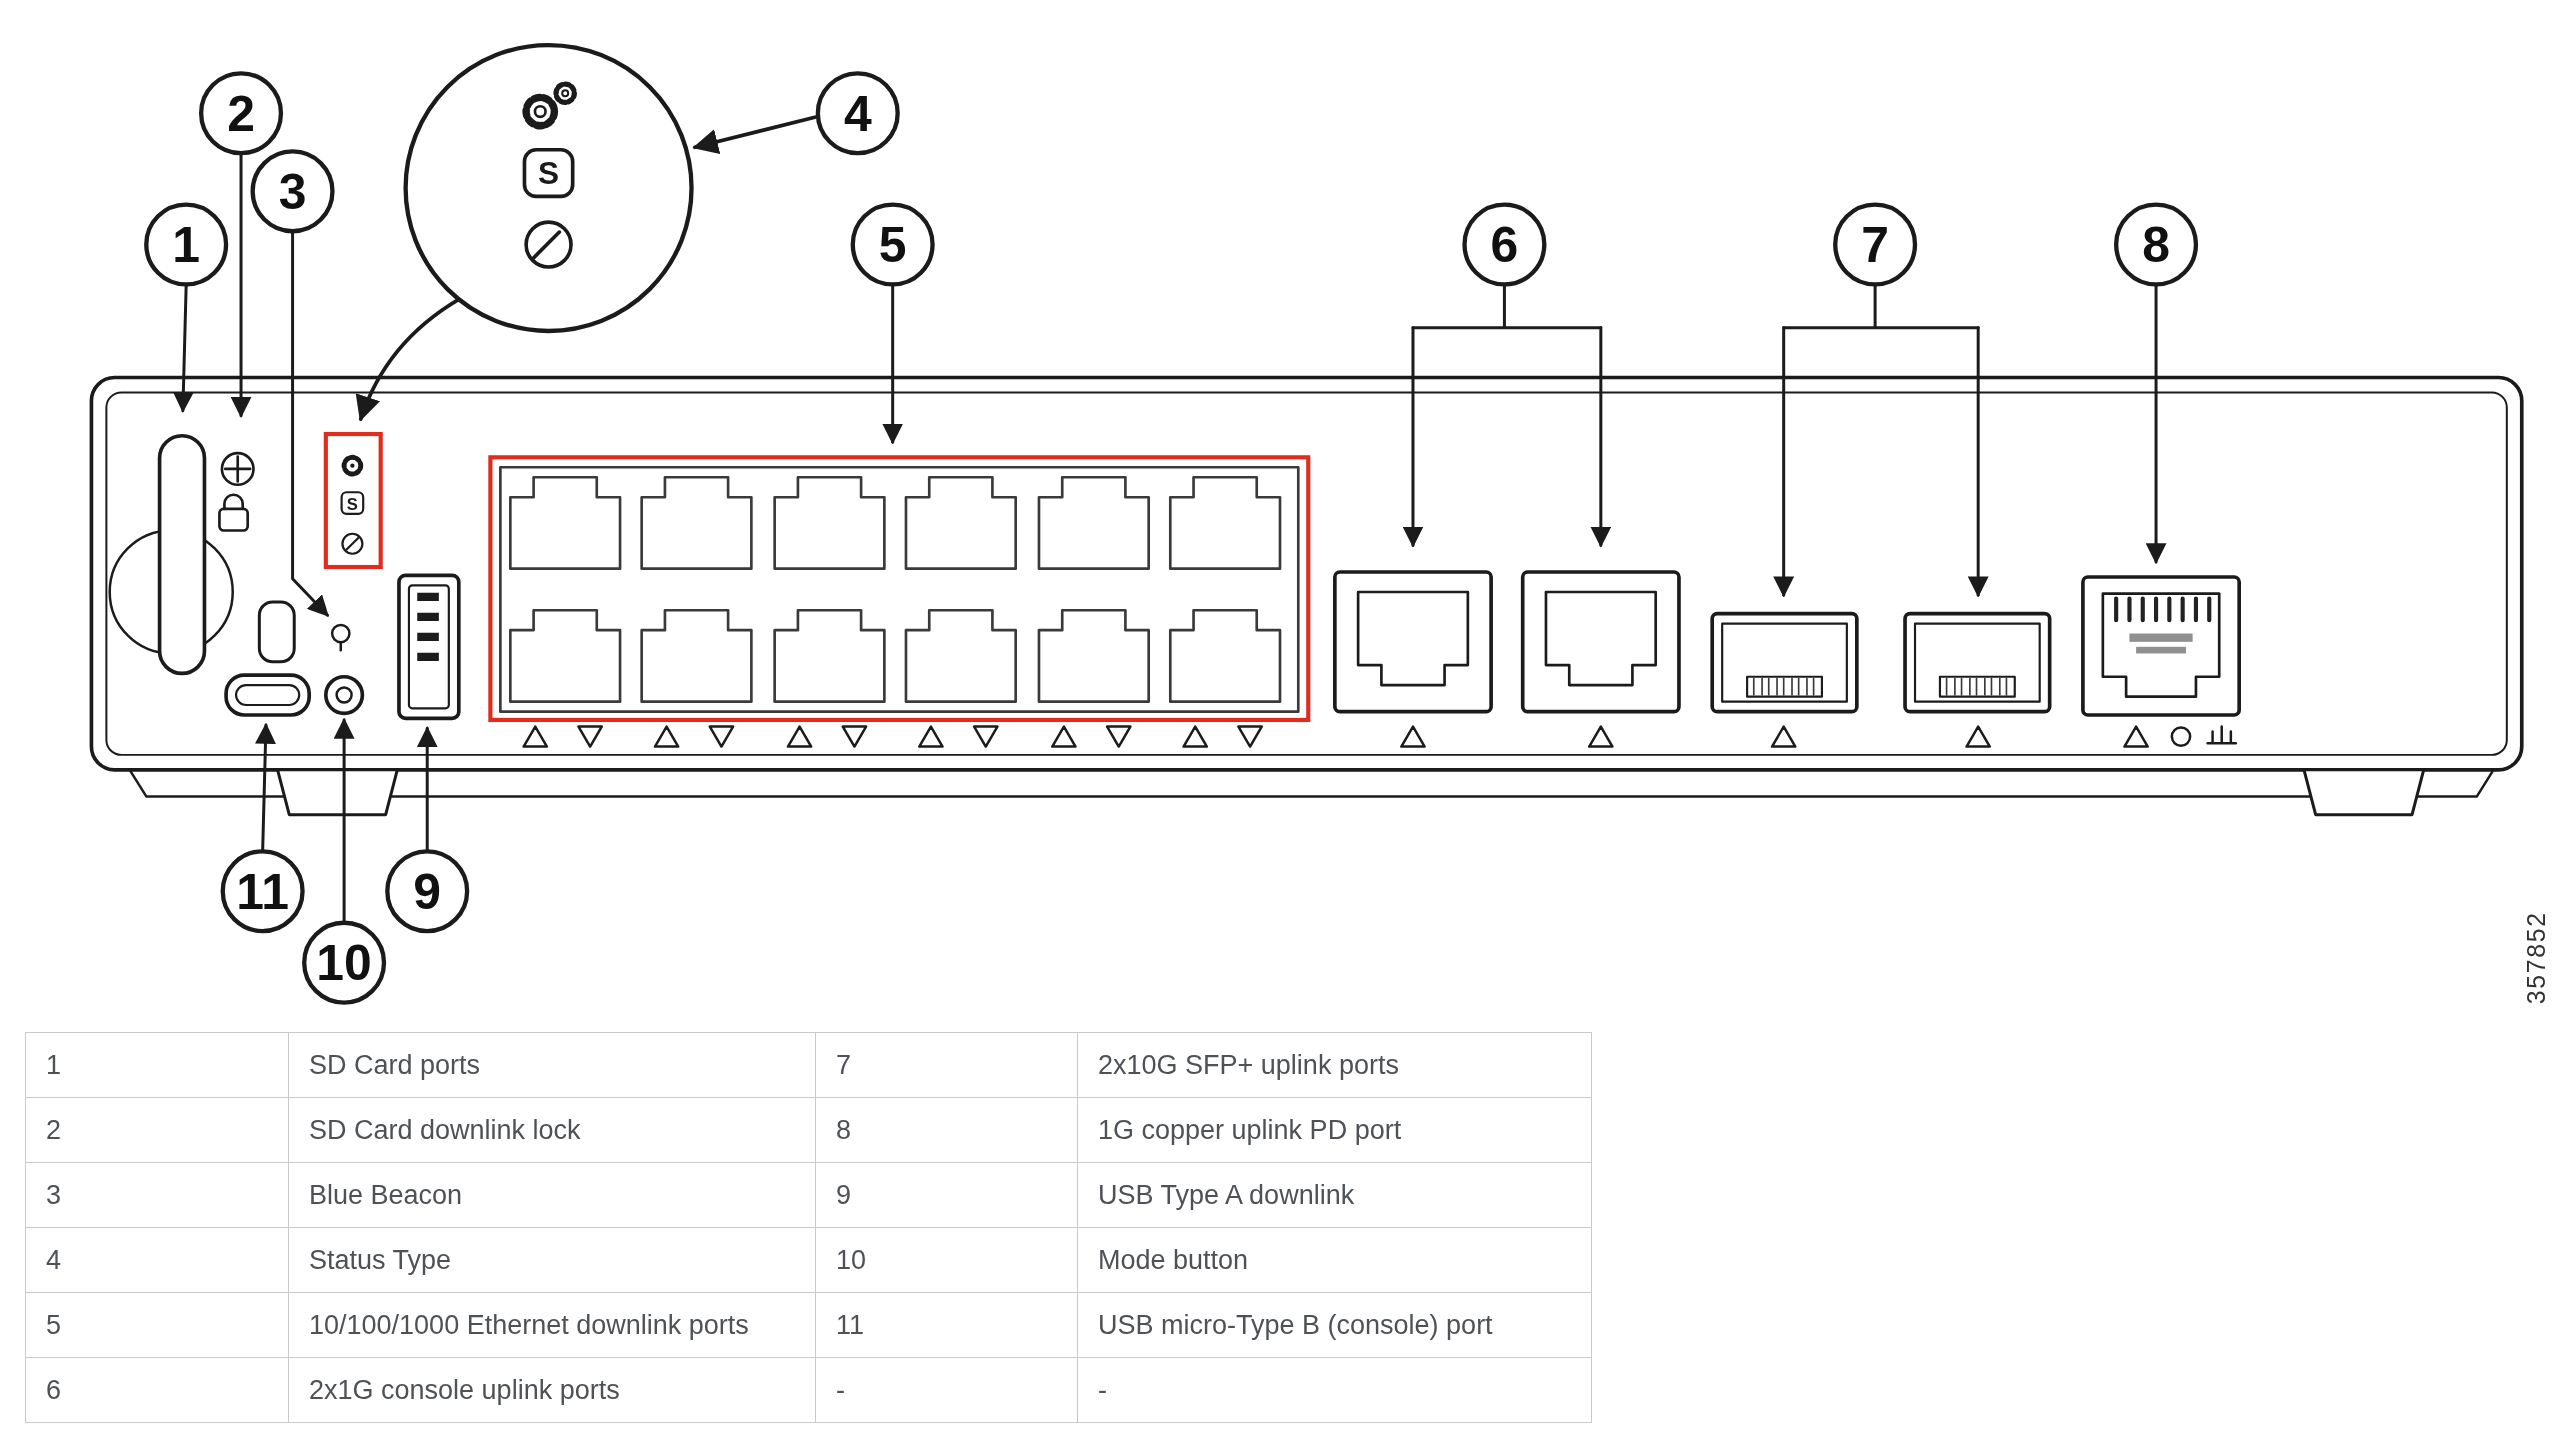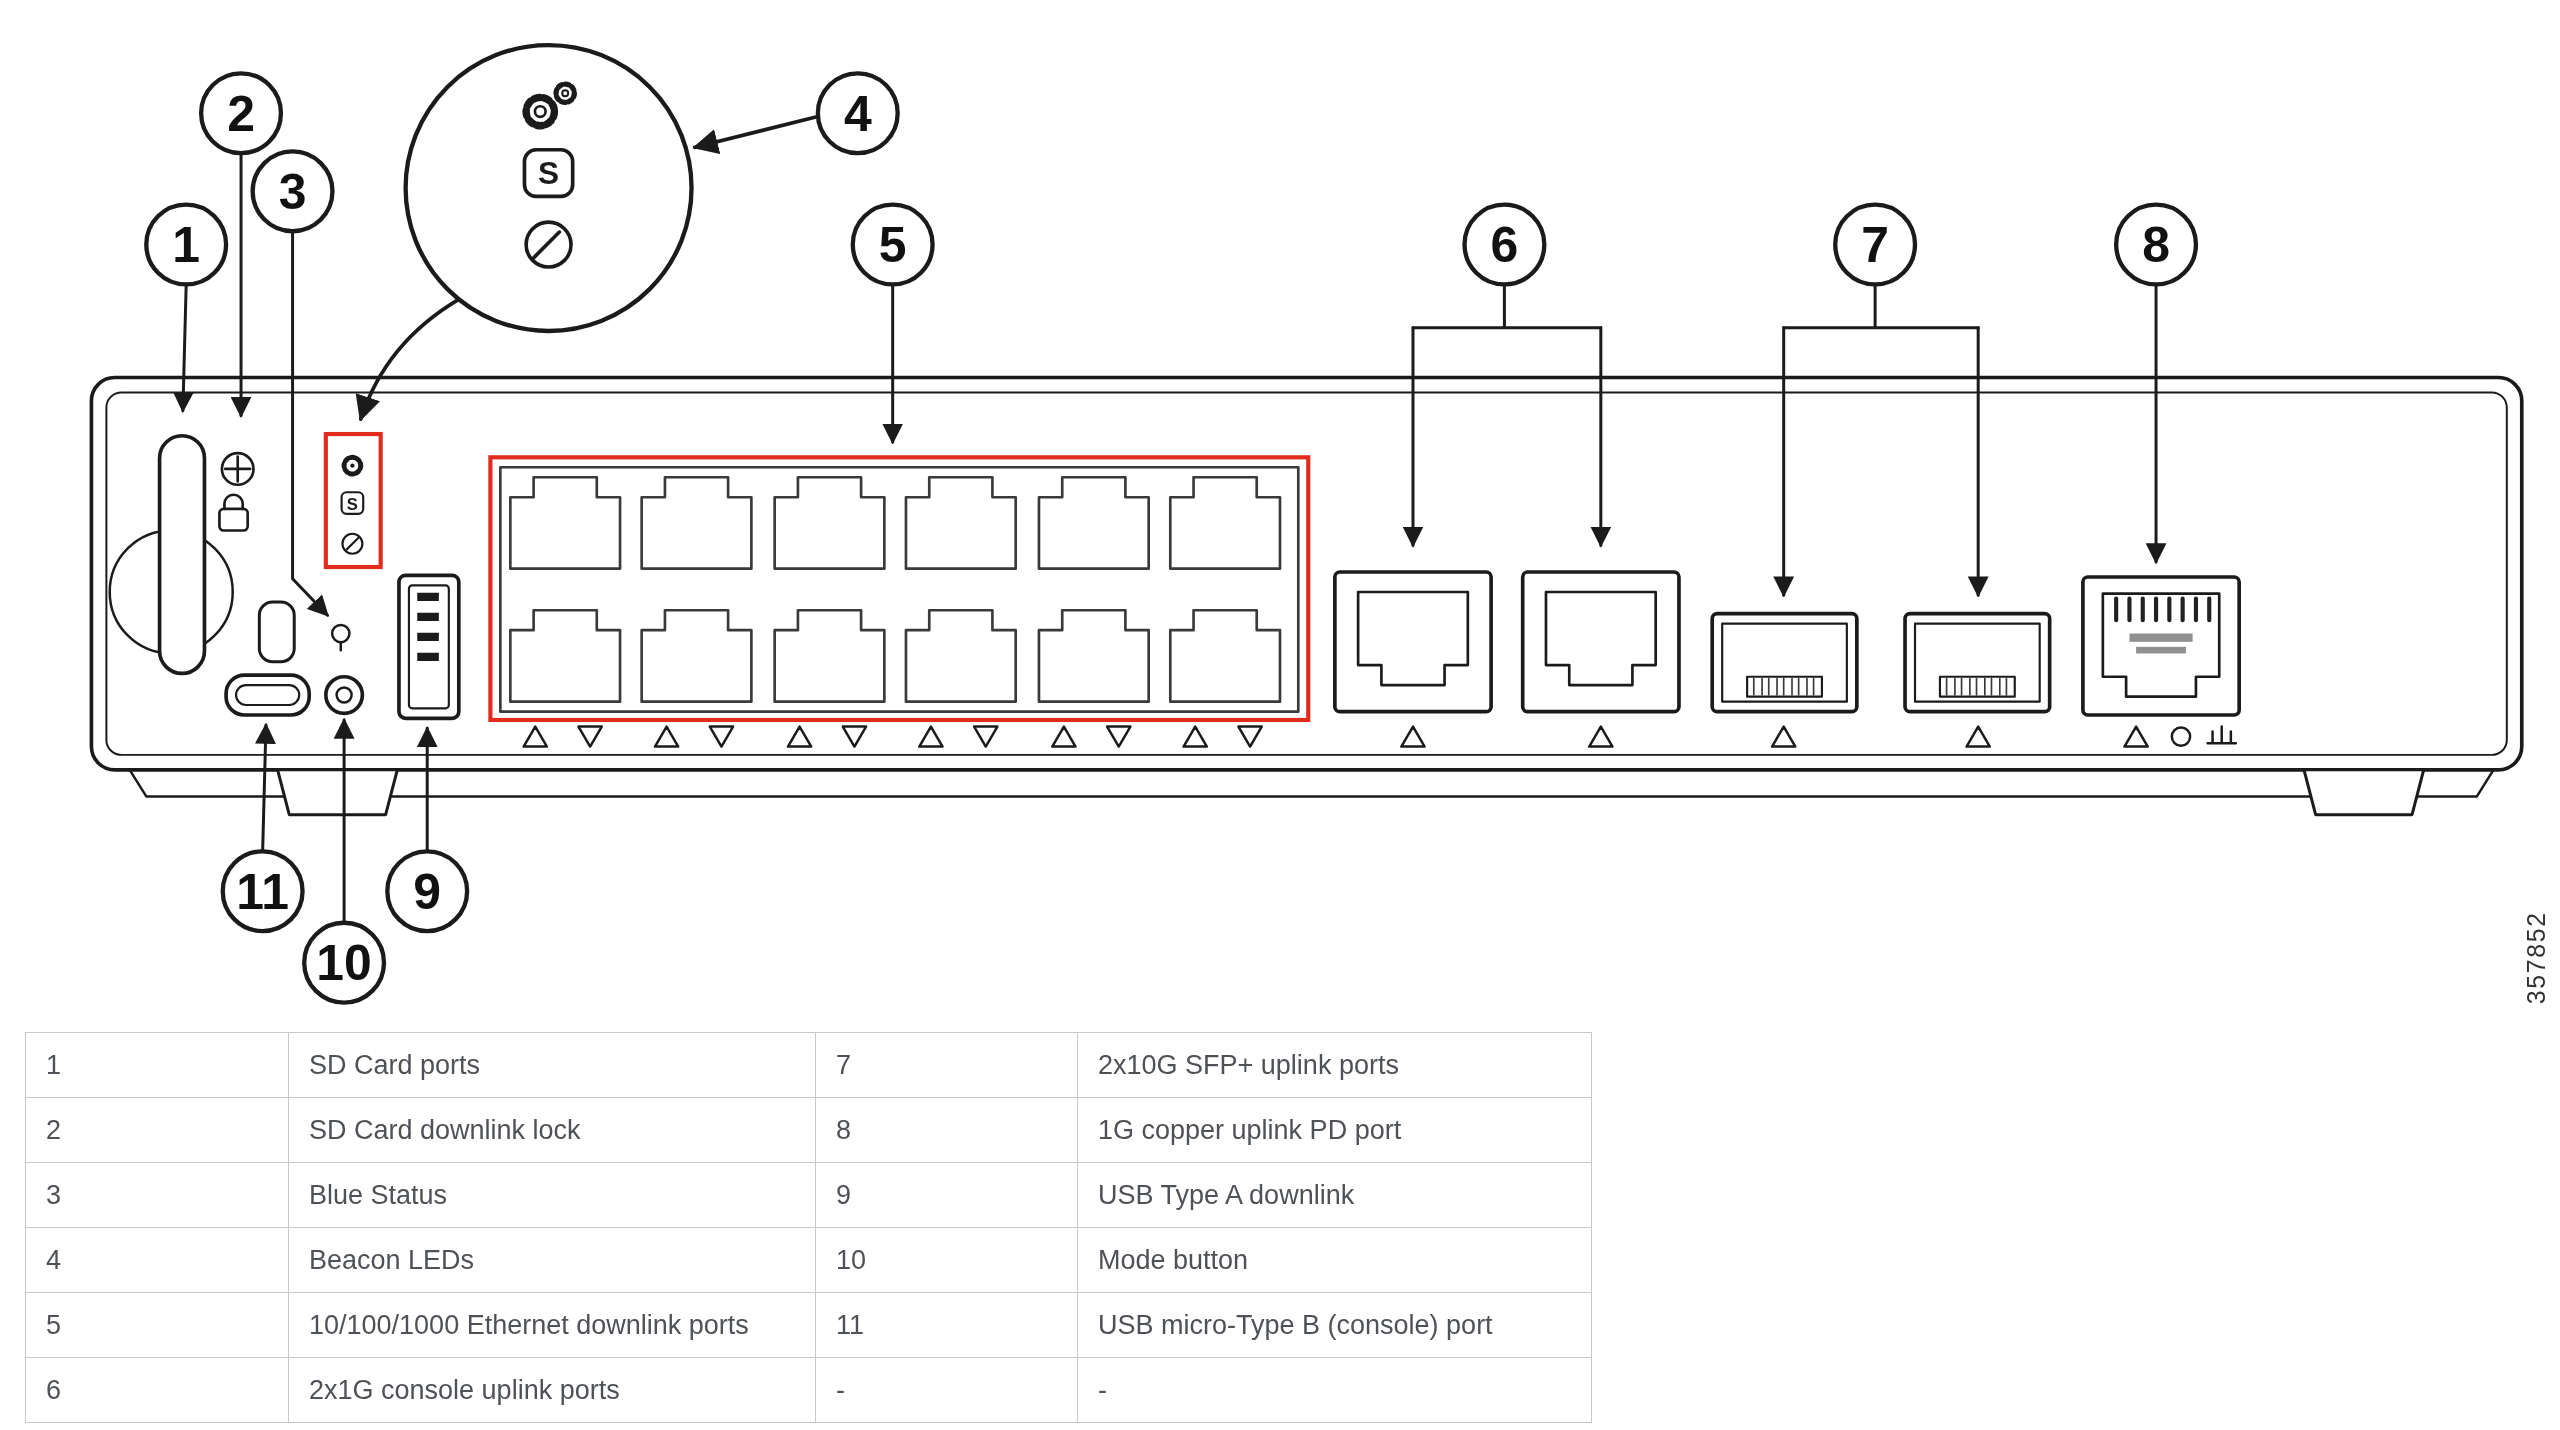--- a/index.html
+++ b/index.html
@@ -238,7 +238,7 @@
     </tr>
     <tr>
       <td>3</td>
-      <td>Blue Status</td>
+      <td>Blue Beacon</td>
       <td>9</td>
       <td>USB Type A downlink</td>
     </tr>

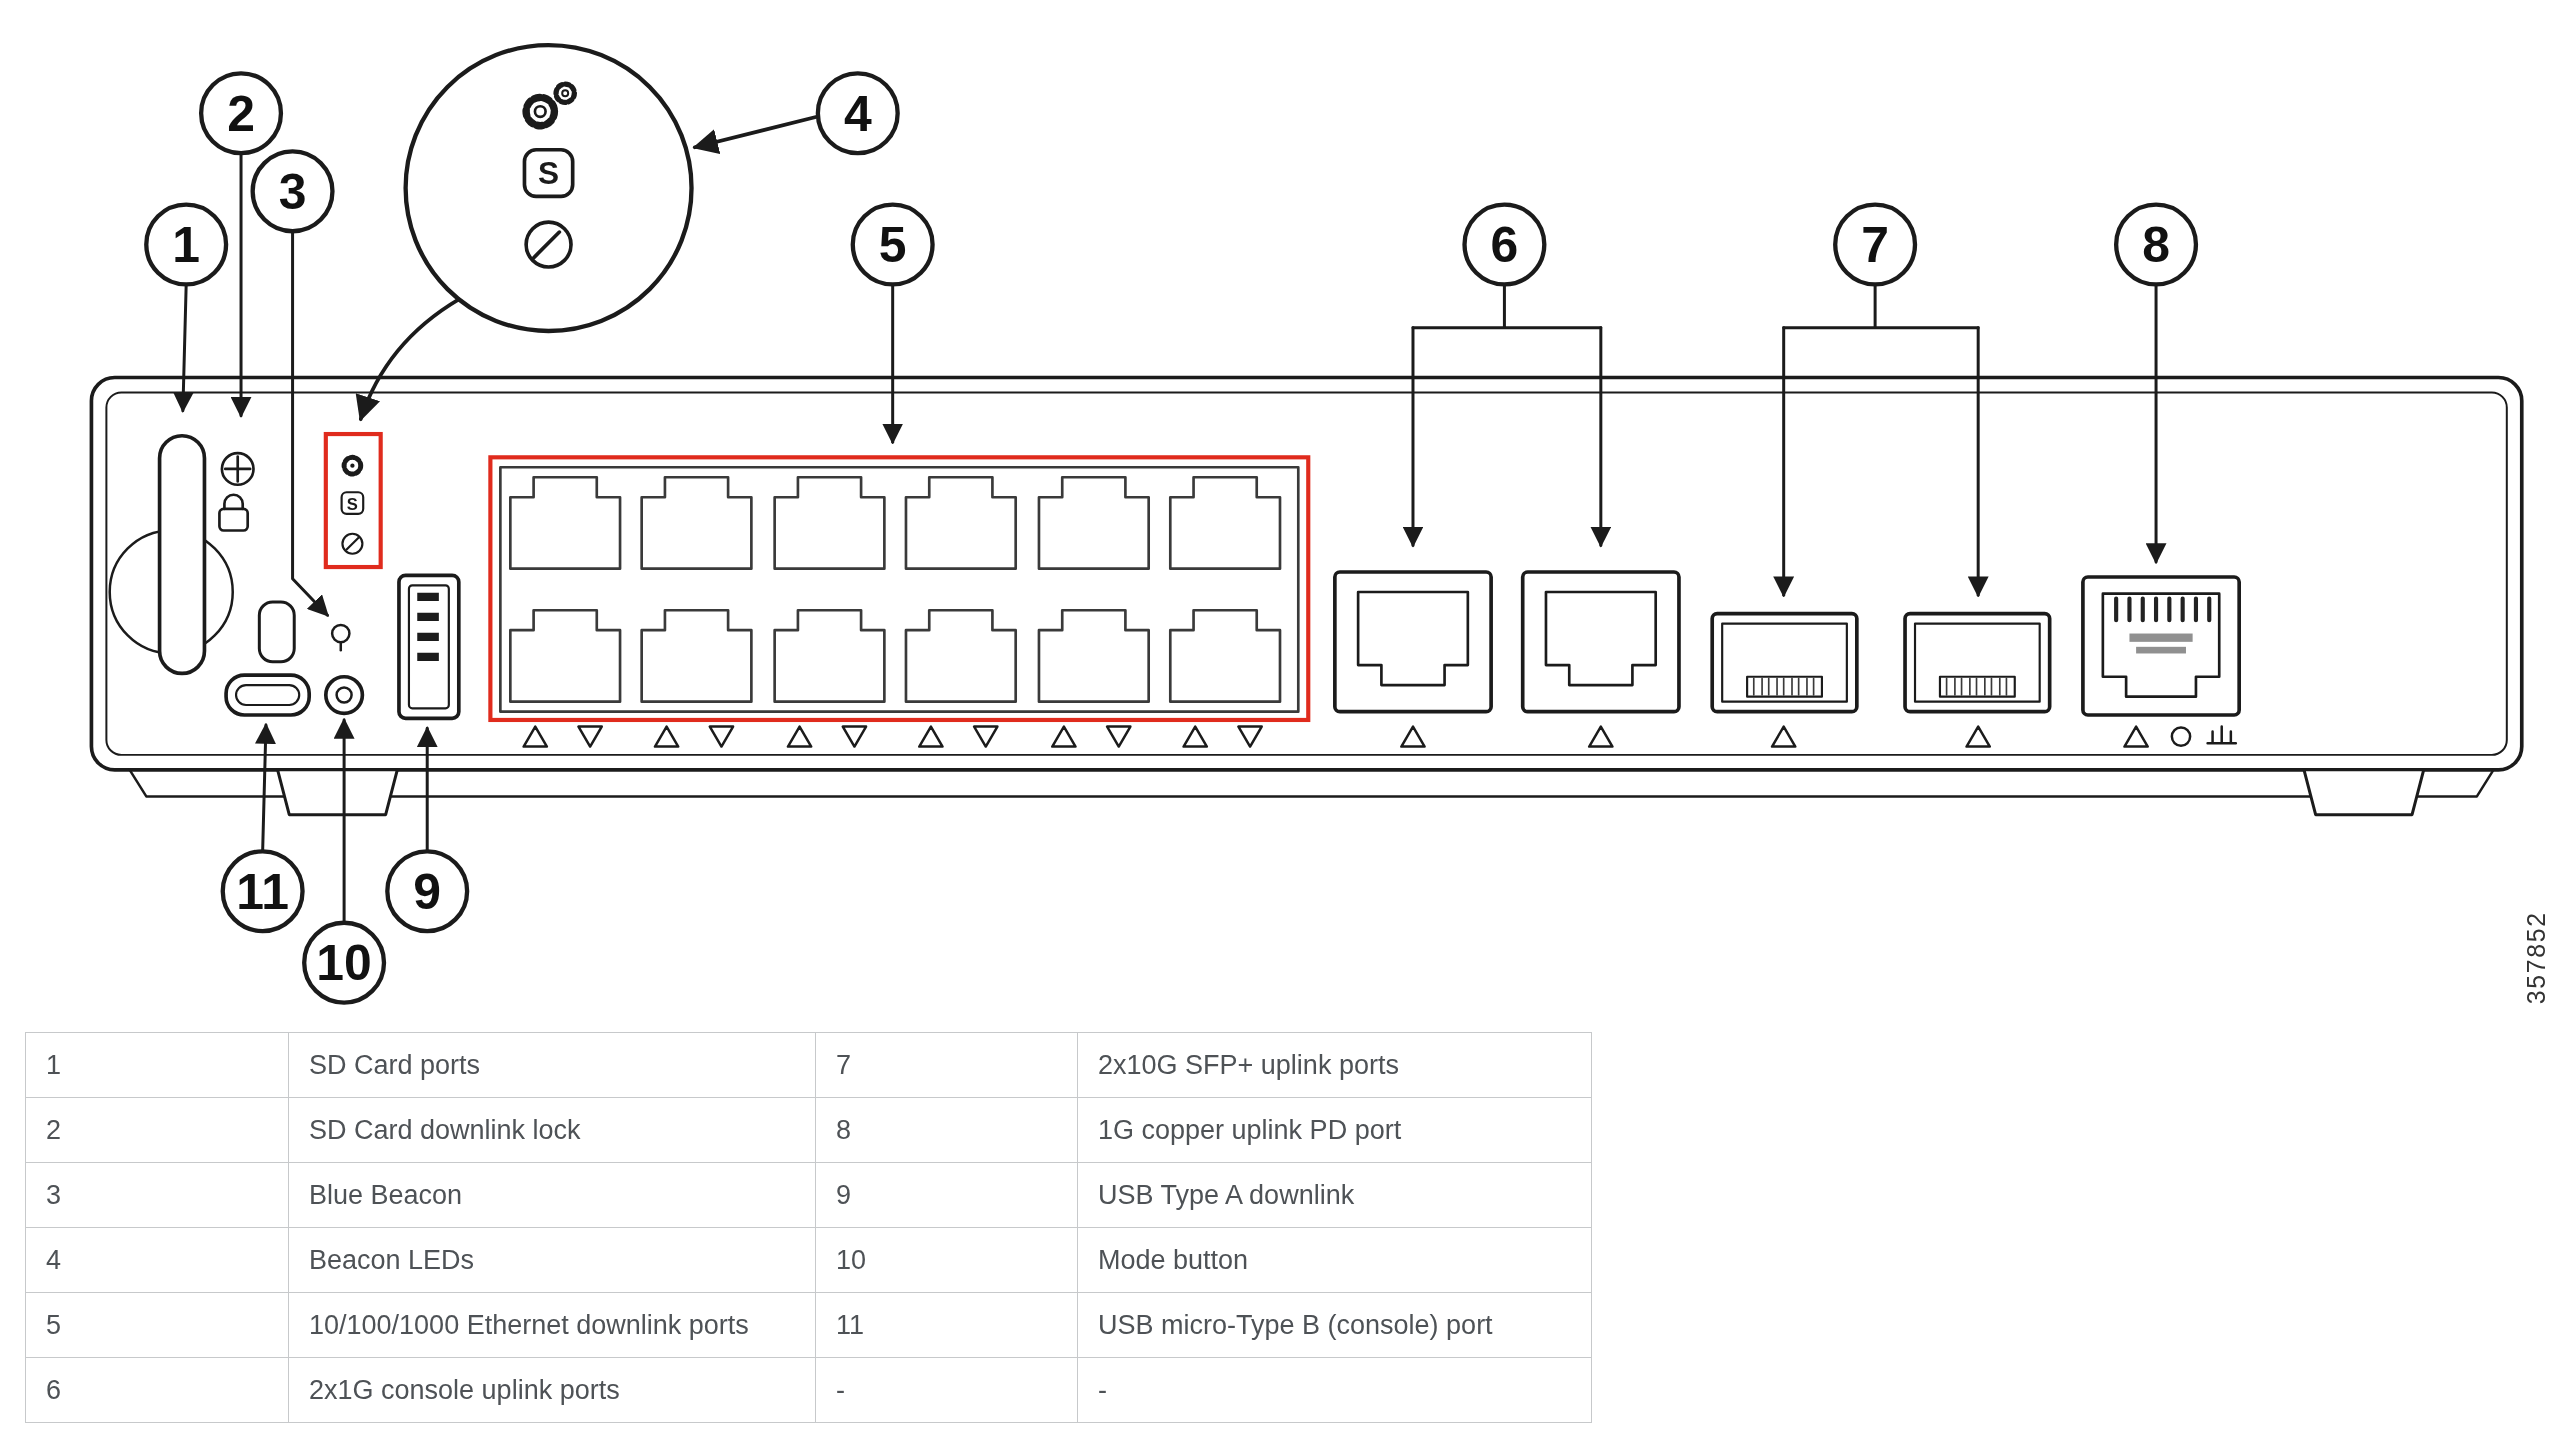--- a/index.html
+++ b/index.html
@@ -244,7 +244,7 @@
     </tr>
     <tr>
       <td>4</td>
-      <td>Beacon LEDs</td>
+      <td>Status Type</td>
       <td>10</td>
       <td>Mode button</td>
     </tr>

